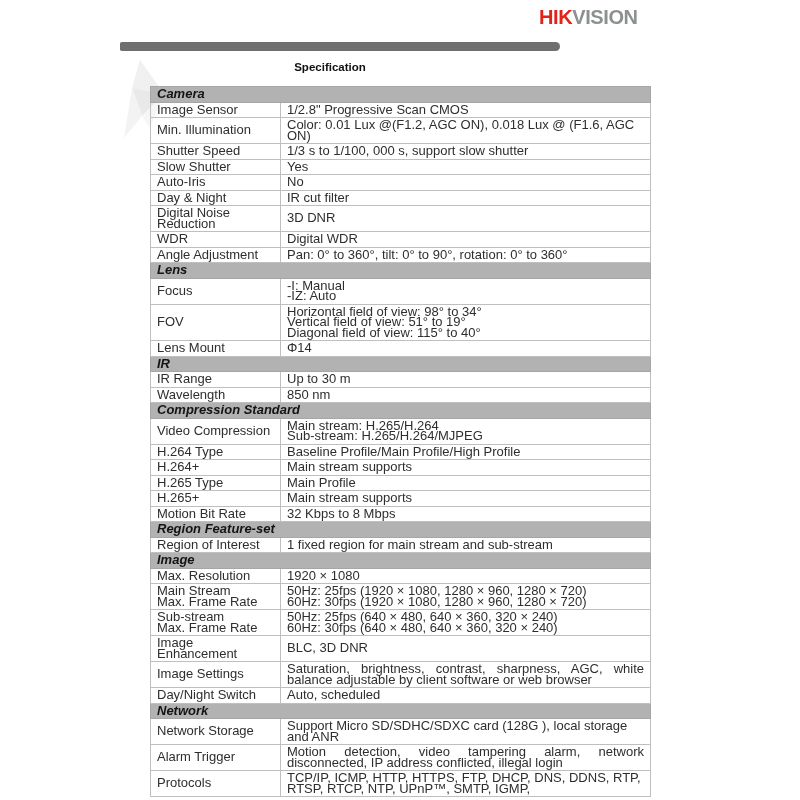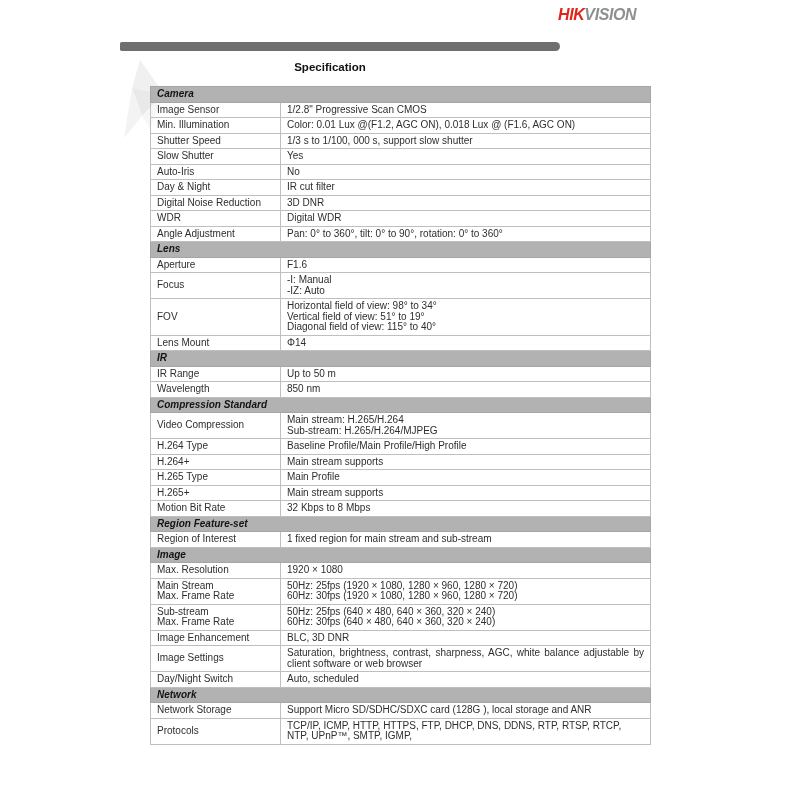--- a/index.html
+++ b/index.html
@@ -11,8 +11,8 @@
   .page { position: relative; width: 800px; height: 800px; overflow: hidden; background: #fff; }
 
   .logo {
-    position: absolute; left: 558px; top: 6px;
-    font-style: italic; font-size: 16px; letter-spacing: -0.4px;
+    position: absolute; left: 539px; top: 6px;
+    font-size: 20px; letter-spacing: -0.4px;
     white-space: nowrap; user-select: none;
   }
   .logo .hik { color: var(--brand-red, #e2231a); font-weight: 800; }

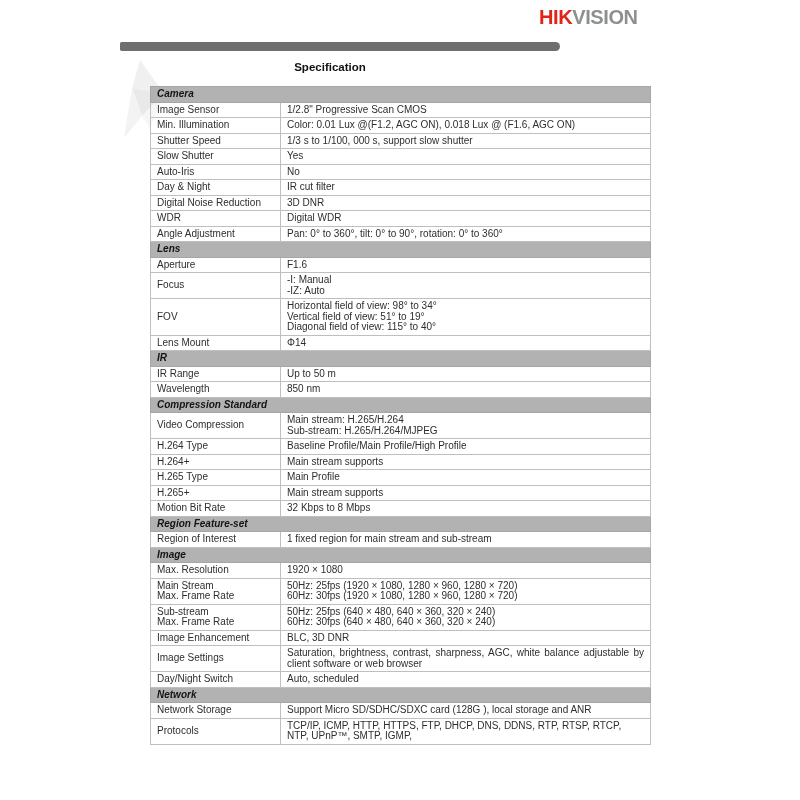--- a/index.html
+++ b/index.html
@@ -33,7 +33,7 @@
   table.spec {
     position: absolute; left: 150px; top: 86px; width: 501px;
     border-collapse: collapse; table-layout: fixed;
-    font-size: 10px; color: var(--text, #2e2e2e);
+    font-size: 13px; color: var(--text, #2e2e2e);
   }
   table.spec td {
     border: 1px solid var(--border, #bfbfbf);

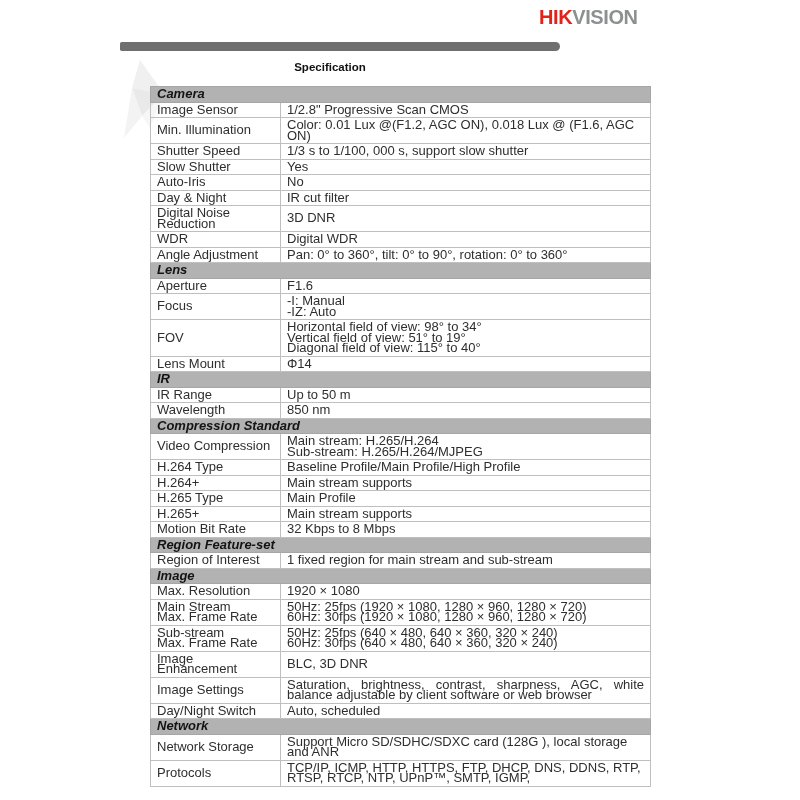--- a/index.html
+++ b/index.html
@@ -153,14 +153,6 @@
         </tr>
         <tr>
           <td class="label">
-            <div>Aperture</div>
-          </td>
-          <td class="value">
-            <div>F1.6</div>
-          </td>
-        </tr>
-        <tr>
-          <td class="label">
             <div>Focus</div>
           </td>
           <td class="value">

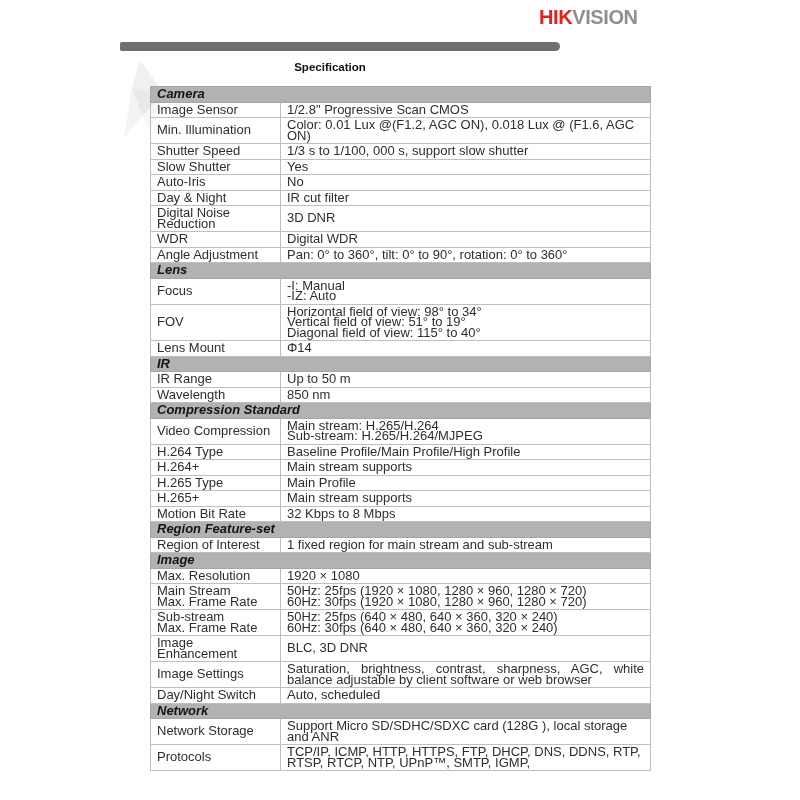--- a/index.html
+++ b/index.html
@@ -186,7 +186,7 @@
             <div>IR Range</div>
           </td>
           <td class="value">
-            <div>Up to 50 m</div>
+            <div>Up to 30 m</div>
           </td>
         </tr>
         <tr>

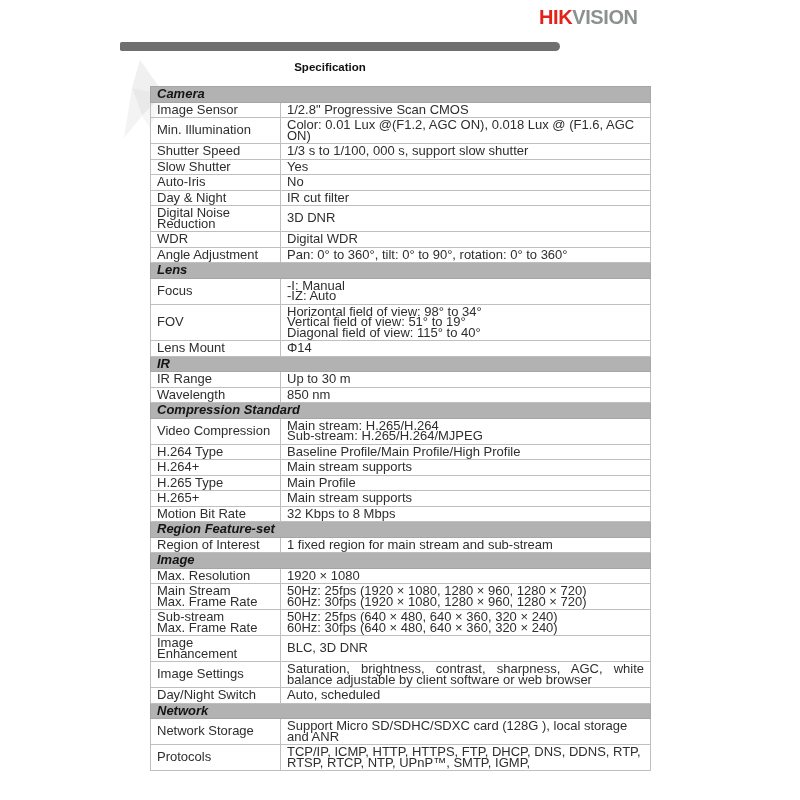--- a/index.html
+++ b/index.html
@@ -328,6 +328,14 @@
         </tr>
         <tr>
           <td class="label">
+            <div>Alarm Trigger</div>
+          </td>
+          <td class="value justify">
+            <div>Motion detection, video tampering alarm, network disconnected, IP address conflicted, illegal login</div>
+          </td>
+        </tr>
+        <tr>
+          <td class="label">
             <div>Protocols</div>
           </td>
           <td class="value">

